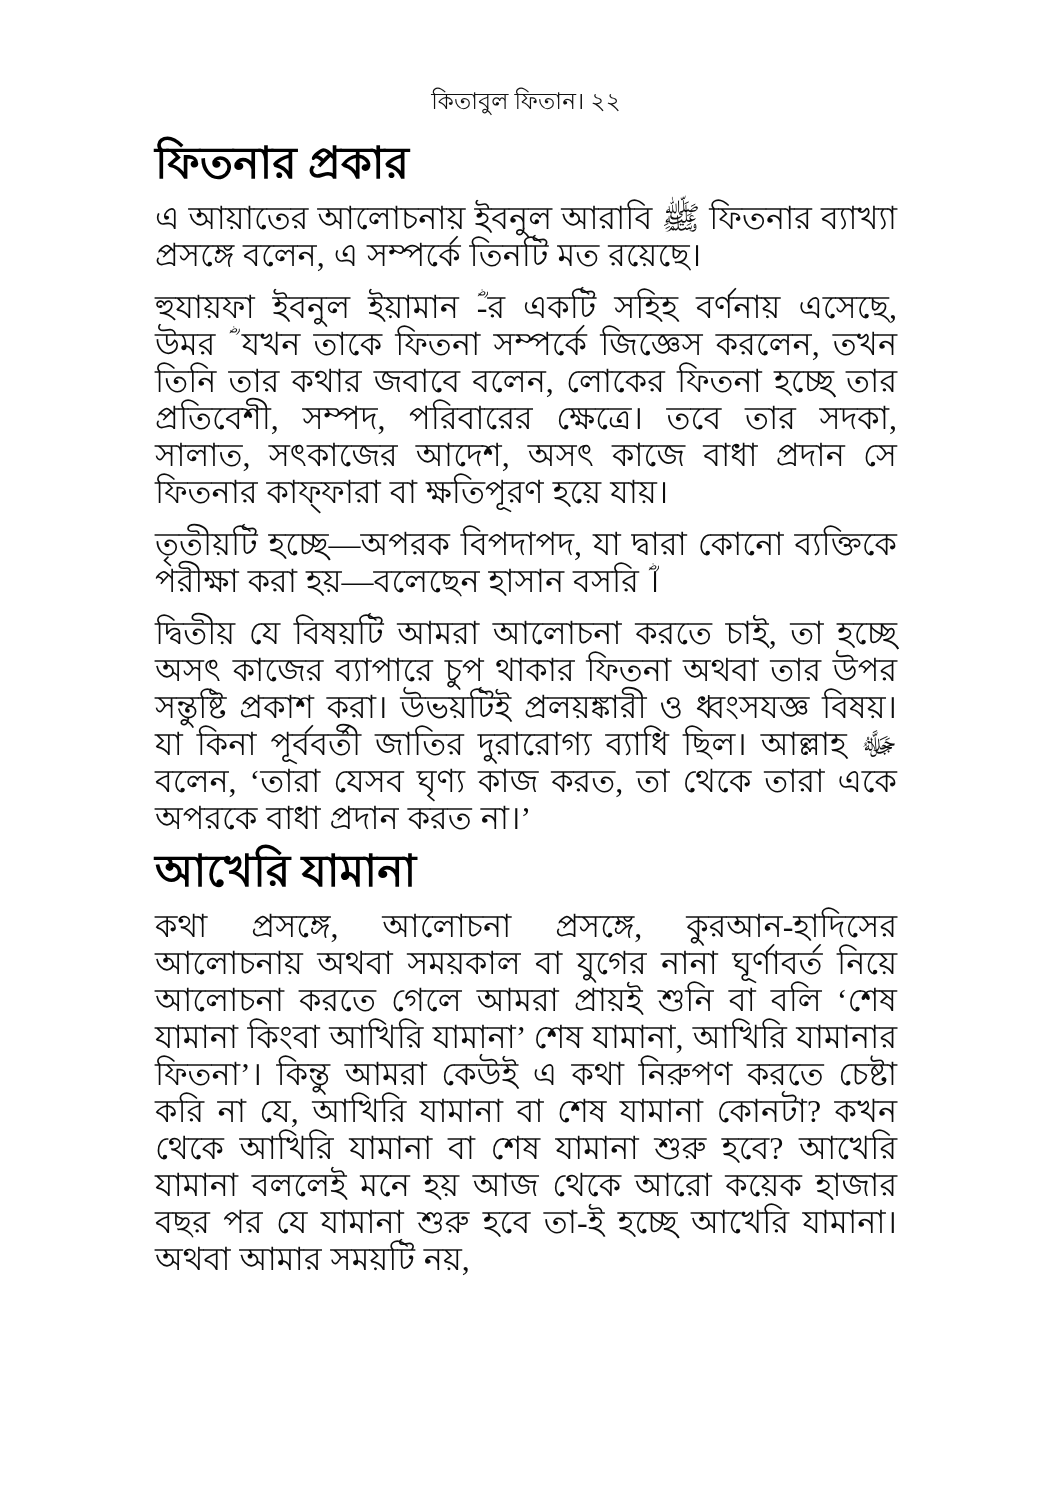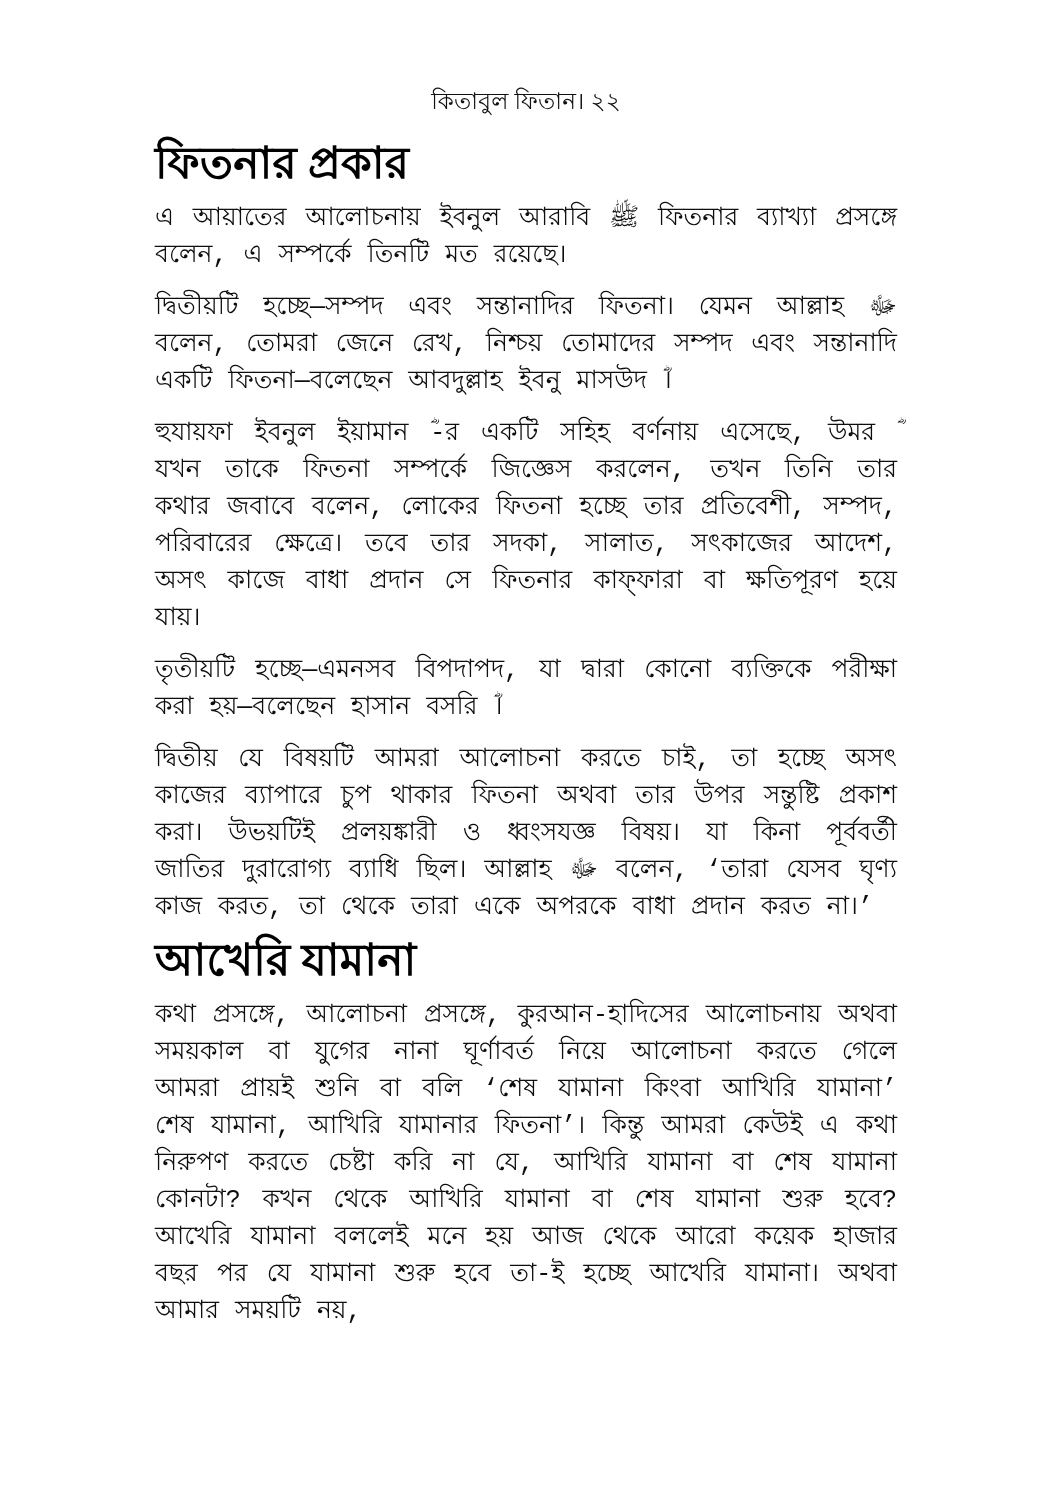--- a/index.html
+++ b/index.html
@@ -39,13 +39,12 @@
     margin-top: 15px;
   }
   .para {
-    font-size: 25px;
+    font-size: 32px;
     line-height: 37px;
     margin: 0 0 15px 0;
     text-align: justify;
     color: #0d0d0d;
     word-spacing: 1px;
-    font-family: Liberation Mono, monospace;
   }
   .para:last-child {
     margin-bottom: 0;

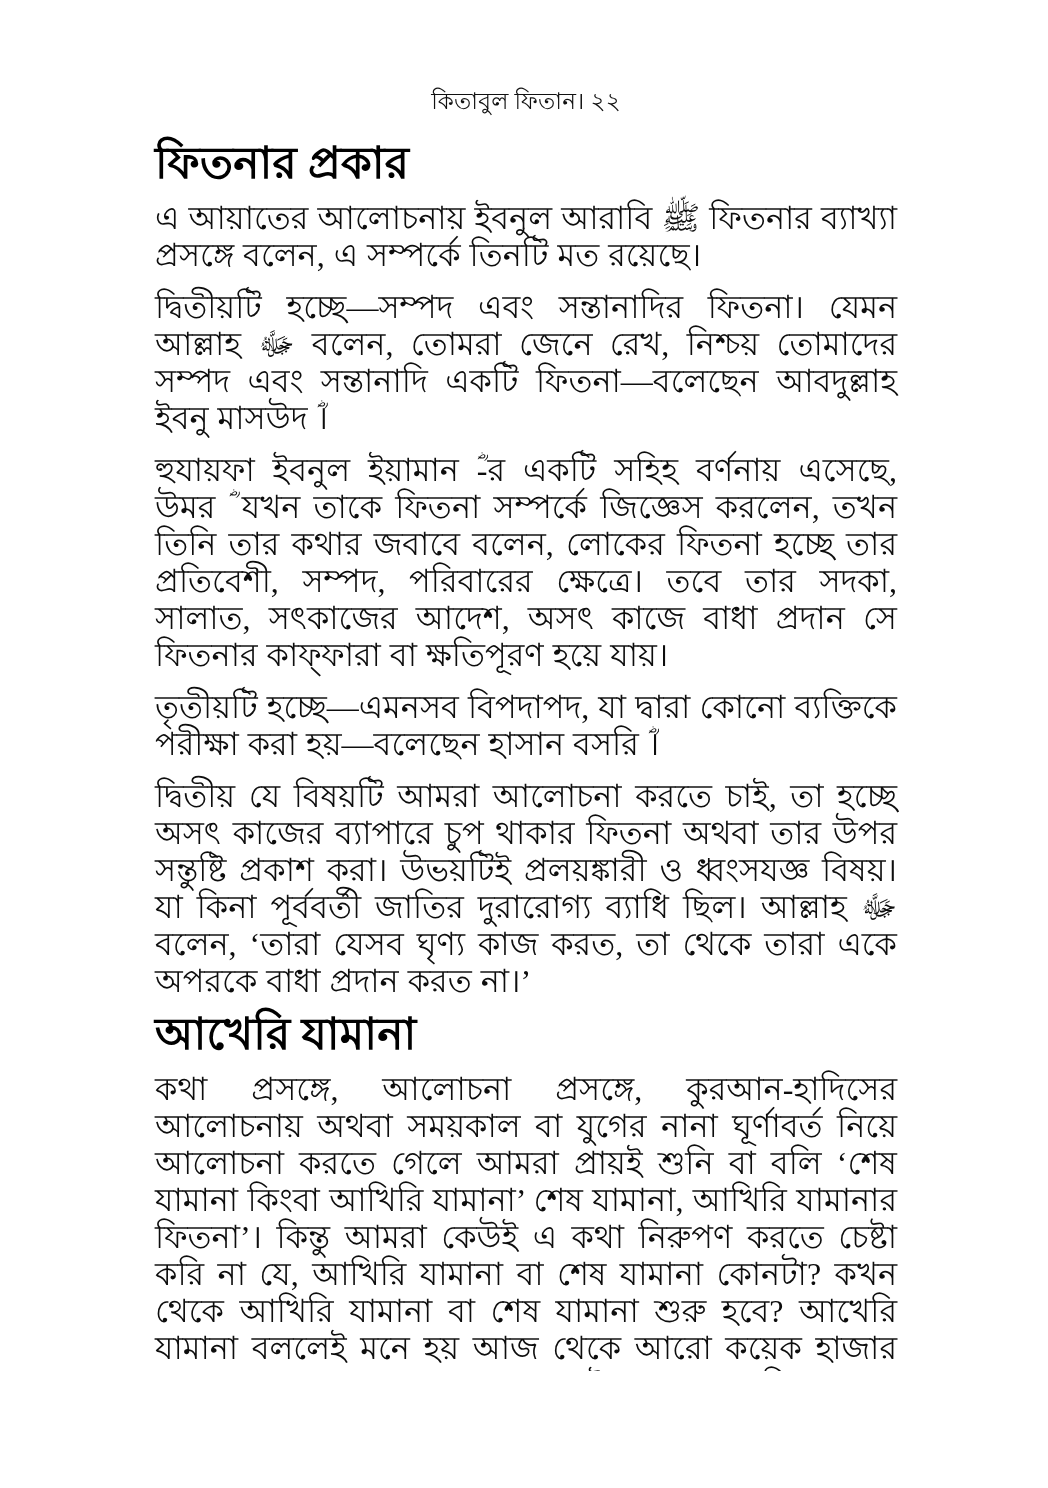--- a/index.html
+++ b/index.html
@@ -63,7 +63,6 @@
     <p class="para">এ আয়াতের আলোচনায় ইবনুল আরাবি ﷺ ফিতনার ব্যাখ্যা প্রসঙ্গে বলেন, এ সম্পর্কে তিনটি মত রয়েছে।</p>
 
 
-    <p class="para">দ্বিতীয়টি হচ্ছে—সম্পদ এবং সন্তানাদির ফিতনা। যেমন আল্লাহ ﷻ বলেন, তোমরা জেনে রেখ, নিশ্চয় তোমাদের সম্পদ এবং সন্তানাদি একটি ফিতনা—বলেছেন আবদুল্লাহ ইবনু মাসউদ ؓ।</p>
 
     <p class="para">হুযায়ফা ইবনুল ইয়ামান ؓ-র একটি সহিহ বর্ণনায় এসেছে, উমর ؓ যখন তাকে ফিতনা সম্পর্কে জিজ্ঞেস করলেন, তখন তিনি তার কথার জবাবে বলেন, লোকের ফিতনা হচ্ছে তার প্রতিবেশী, সম্পদ, পরিবারের ক্ষেত্রে। তবে তার সদকা, সালাত, সৎকাজের আদেশ, অসৎ কাজে বাধা প্রদান সে ফিতনার কাফ্ফারা বা ক্ষতিপূরণ হয়ে যায়।</p>
 

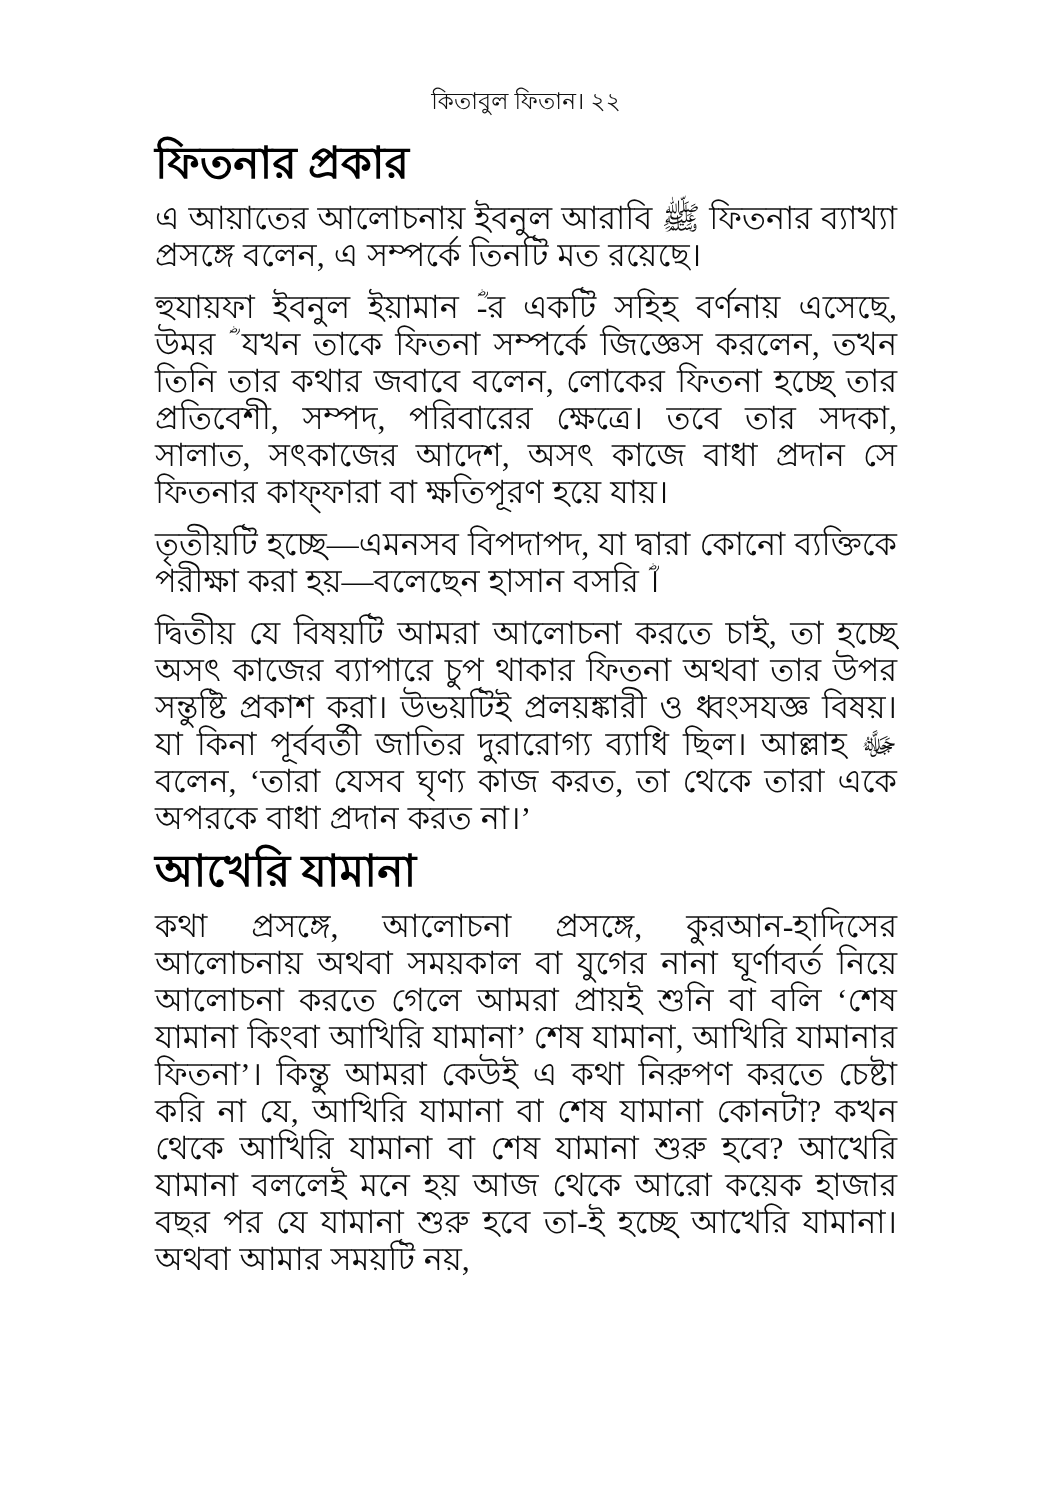--- a/index.html
+++ b/index.html
@@ -66,7 +66,7 @@
 
     <p class="para">হুযায়ফা ইবনুল ইয়ামান ؓ-র একটি সহিহ বর্ণনায় এসেছে, উমর ؓ যখন তাকে ফিতনা সম্পর্কে জিজ্ঞেস করলেন, তখন তিনি তার কথার জবাবে বলেন, লোকের ফিতনা হচ্ছে তার প্রতিবেশী, সম্পদ, পরিবারের ক্ষেত্রে। তবে তার সদকা, সালাত, সৎকাজের আদেশ, অসৎ কাজে বাধা প্রদান সে ফিতনার কাফ্ফারা বা ক্ষতিপূরণ হয়ে যায়।</p>
 
-    <p class="para">তৃতীয়টি হচ্ছে—এমনসব বিপদাপদ, যা দ্বারা কোনো ব্যক্তিকে পরীক্ষা করা হয়—বলেছেন হাসান বসরি ؓ।</p>
+    <p class="para">তৃতীয়টি হচ্ছে—অপরক বিপদাপদ, যা দ্বারা কোনো ব্যক্তিকে পরীক্ষা করা হয়—বলেছেন হাসান বসরি ؓ।</p>
 
     <p class="para">দ্বিতীয় যে বিষয়টি আমরা আলোচনা করতে চাই, তা হচ্ছে অসৎ কাজের ব্যাপারে চুপ থাকার ফিতনা অথবা তার উপর সন্তুষ্টি প্রকাশ করা। উভয়টিই প্রলয়ঙ্কারী ও ধ্বংসযজ্ঞ বিষয়। যা কিনা পূর্ববর্তী জাতির দুরারোগ্য ব্যাধি ছিল। আল্লাহ ﷻ বলেন, ‘তারা যেসব ঘৃণ্য কাজ করত, তা থেকে তারা একে অপরকে বাধা প্রদান করত না।’</p>
   </div>

